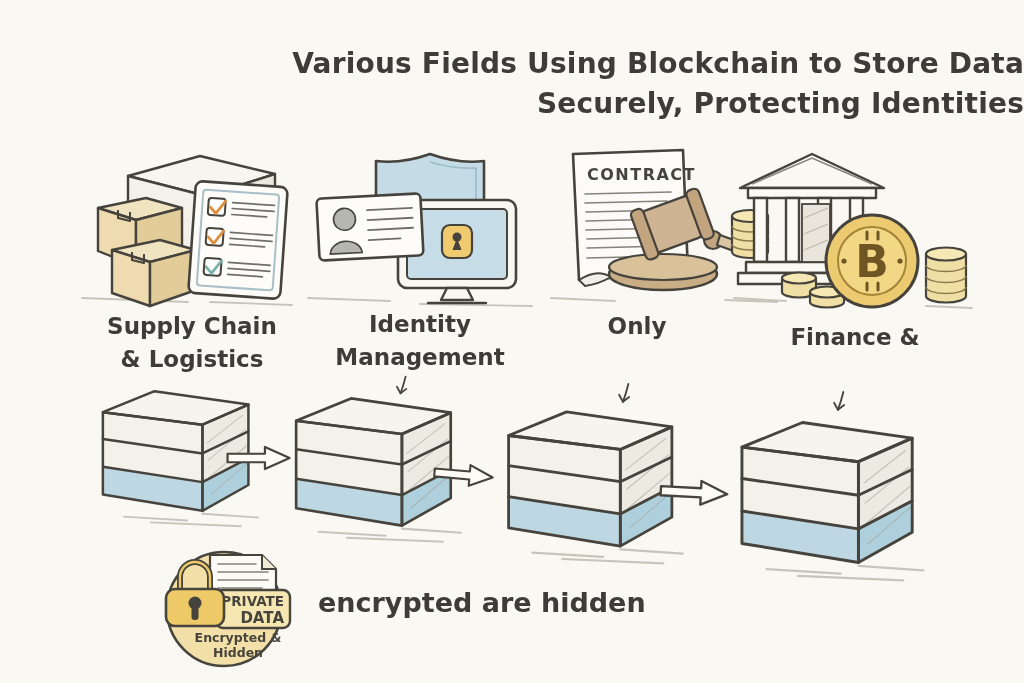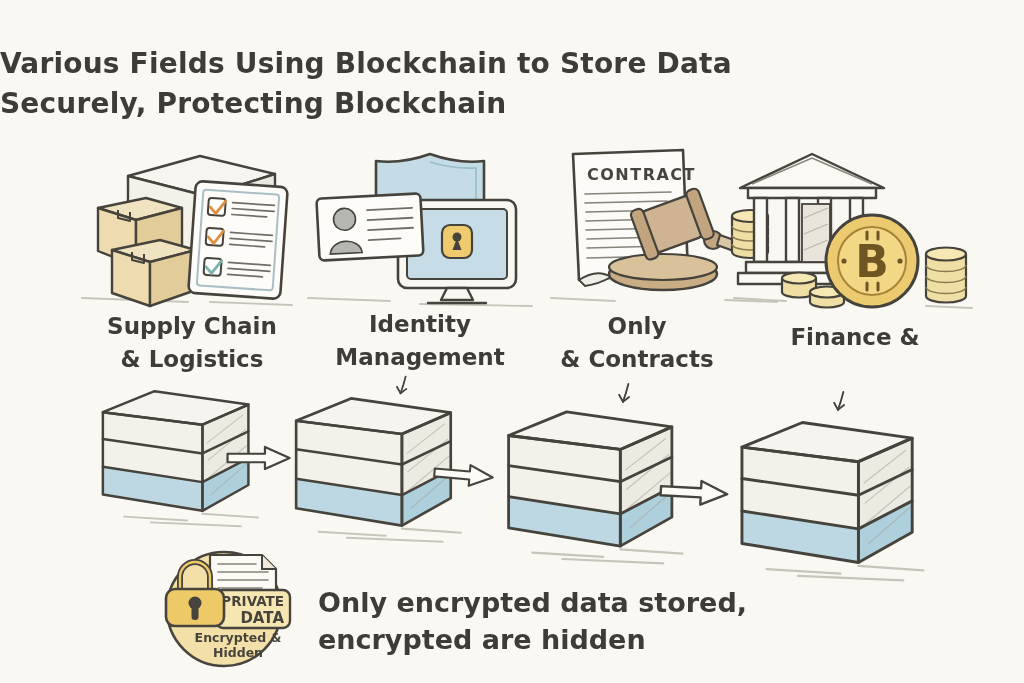--- a/index.html
+++ b/index.html
@@ -10,7 +10,7 @@
     color:#3c3b37;
   }
   .title{
-    position:absolute;top:44px;left:0;width:1024px;text-align:left;
+    position:absolute;top:44px;left:0;width:1024px;text-align:right;
     font-size:28px;font-weight:700;line-height:40px;color:#3d3c38;letter-spacing:.2px;
   }
   .illu{position:absolute;}

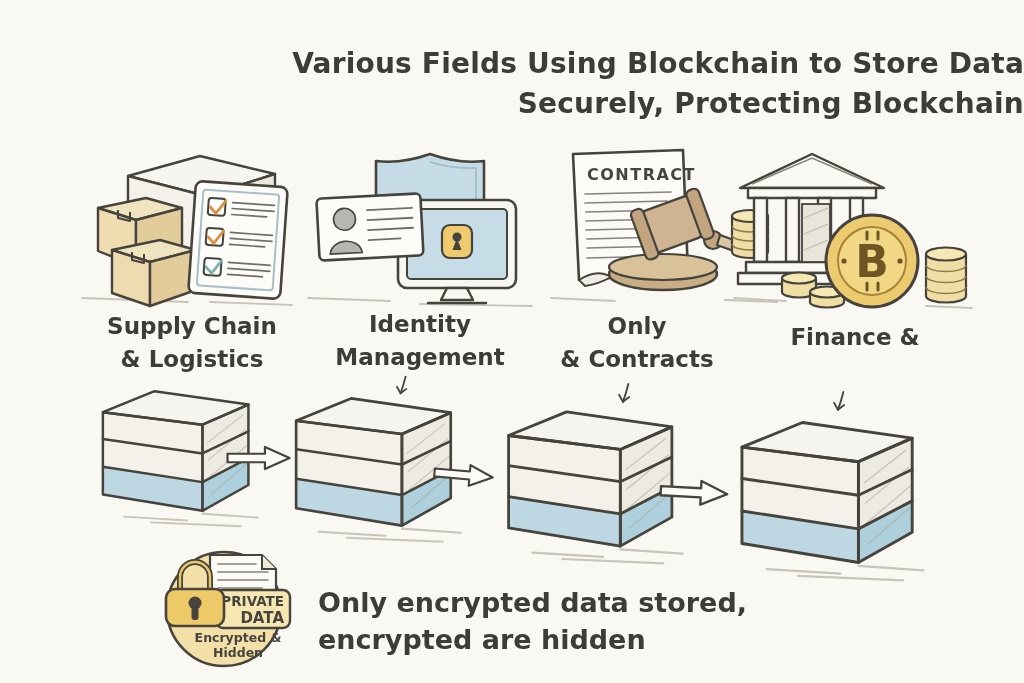--- a/index.html
+++ b/index.html
@@ -74,7 +74,7 @@
 
   <div class="title">
     <div>Various Fields Using Blockchain to Store Data</div>
-    <div>Securely, Protecting Blockchain</div>
+    <div>Securely, Protecting Identities</div>
   </div>
 
   <svg class="illu" style="left:60px;top:148px" width="240" height="165" viewBox="0 0 240 165">

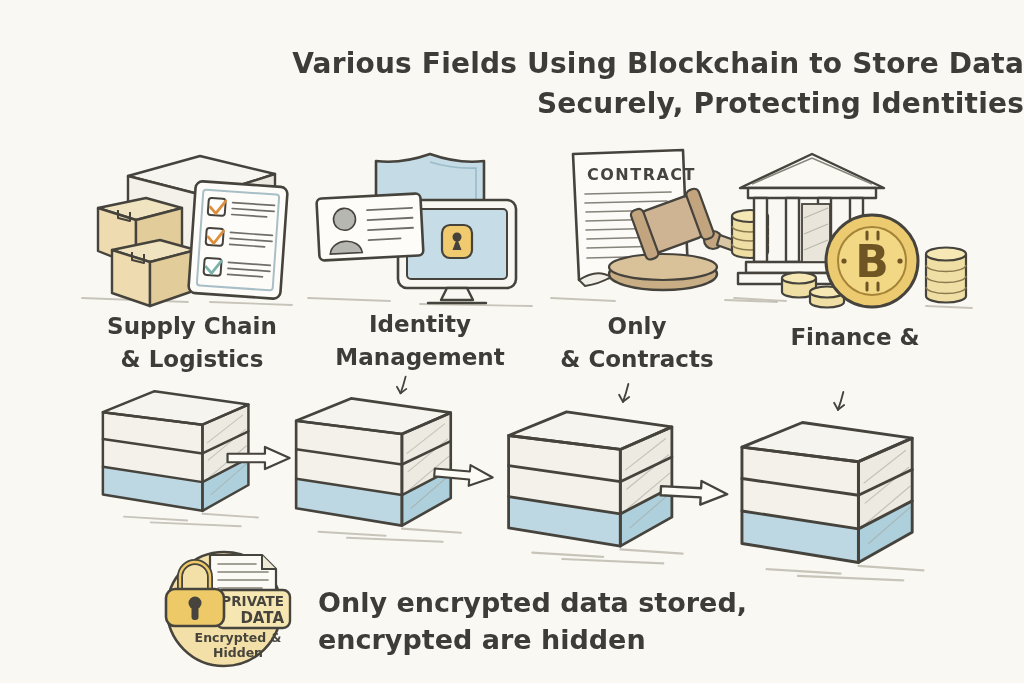--- a/index.html
+++ b/index.html
@@ -262,7 +262,6 @@
   </div>
   <div class="caption" style="left:527px;top:310px;width:220px">
     <span>Only</span><br>
-    <span>&amp; Contracts</span>
   </div>
   <div class="caption" style="left:735px;top:321px;width:240px">
     <span>Finance &amp;</span><br>

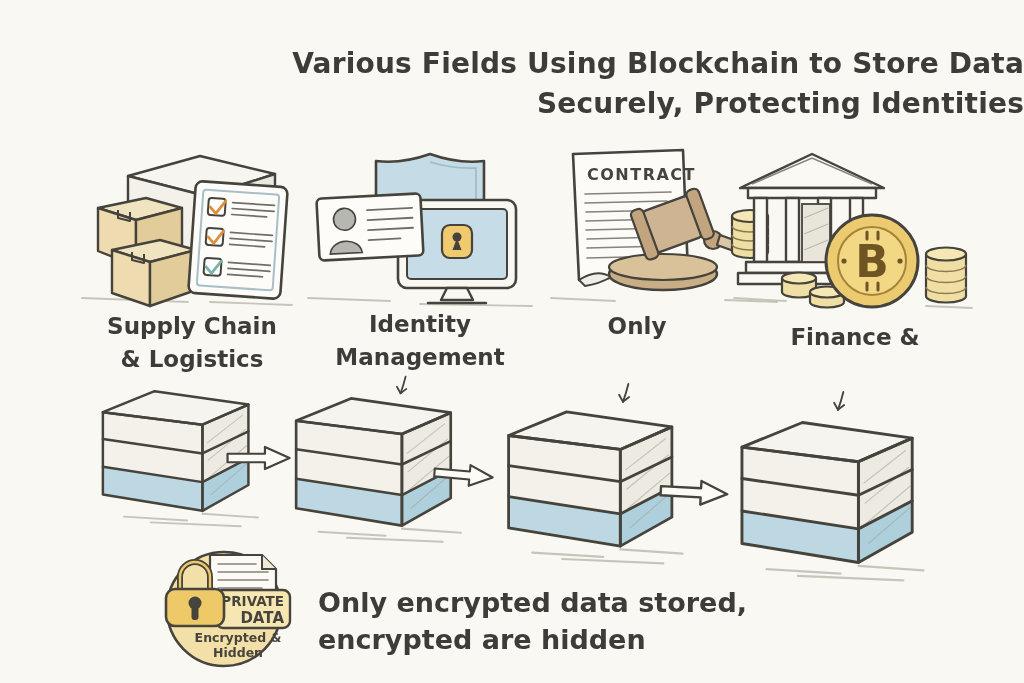--- a/index.html
+++ b/index.html
@@ -329,7 +329,6 @@
   </svg>
 
   <div class="footer-note">
-    <div>Only encrypted data stored,</div>
     <div>encrypted are hidden</div>
   </div>
 

